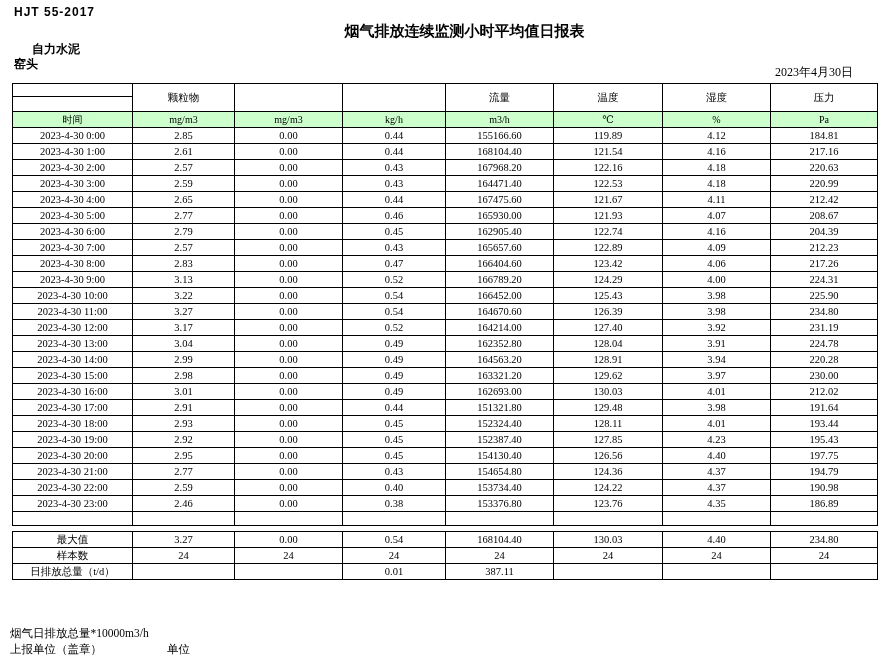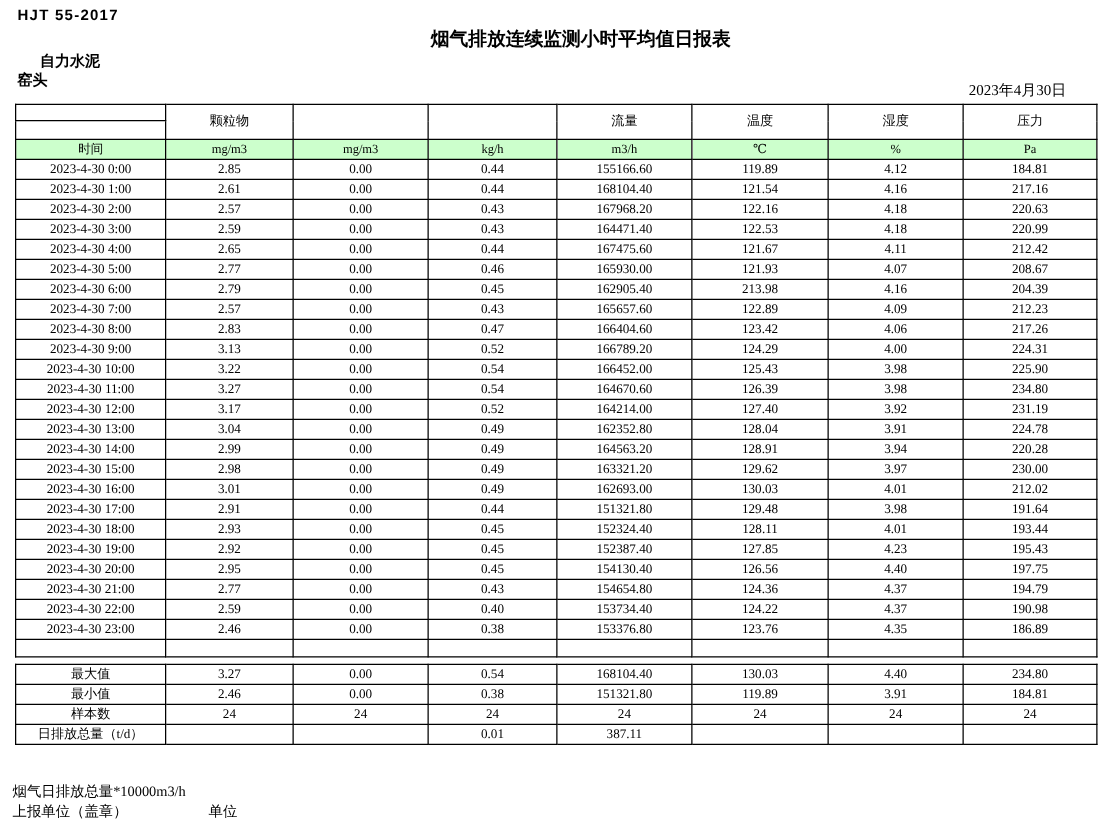--- a/index.html
+++ b/index.html
@@ -148,7 +148,7 @@
             <td>0.00</td>
             <td>0.45</td>
             <td>162905.40</td>
-            <td>213.98</td>
+            <td>122.74</td>
             <td>4.16</td>
             <td>204.39</td>
           </tr>

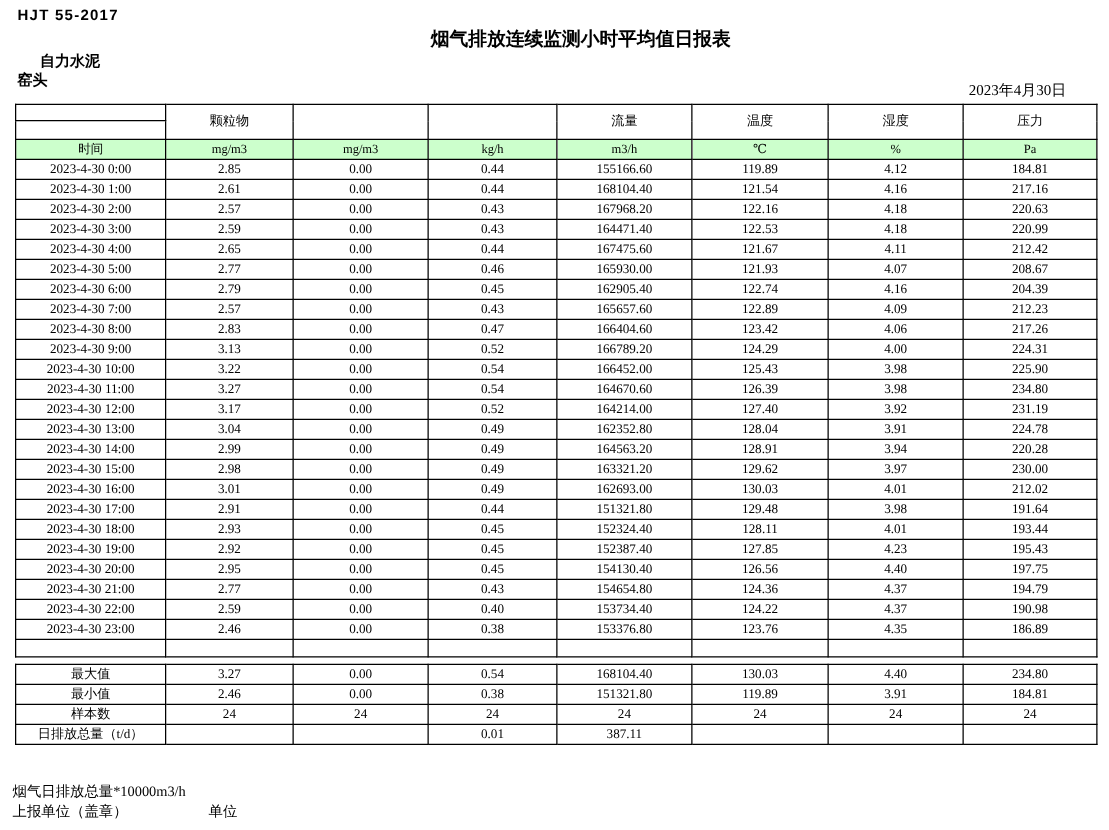--- a/index.html
+++ b/index.html
@@ -360,16 +360,6 @@
             <td>234.80</td>
           </tr>
           <tr>
-            <td>最小值</td>
-            <td>2.46</td>
-            <td>0.00</td>
-            <td>0.38</td>
-            <td>151321.80</td>
-            <td>119.89</td>
-            <td>3.91</td>
-            <td>184.81</td>
-          </tr>
-          <tr>
             <td>样本数</td>
             <td>24</td>
             <td>24</td>

